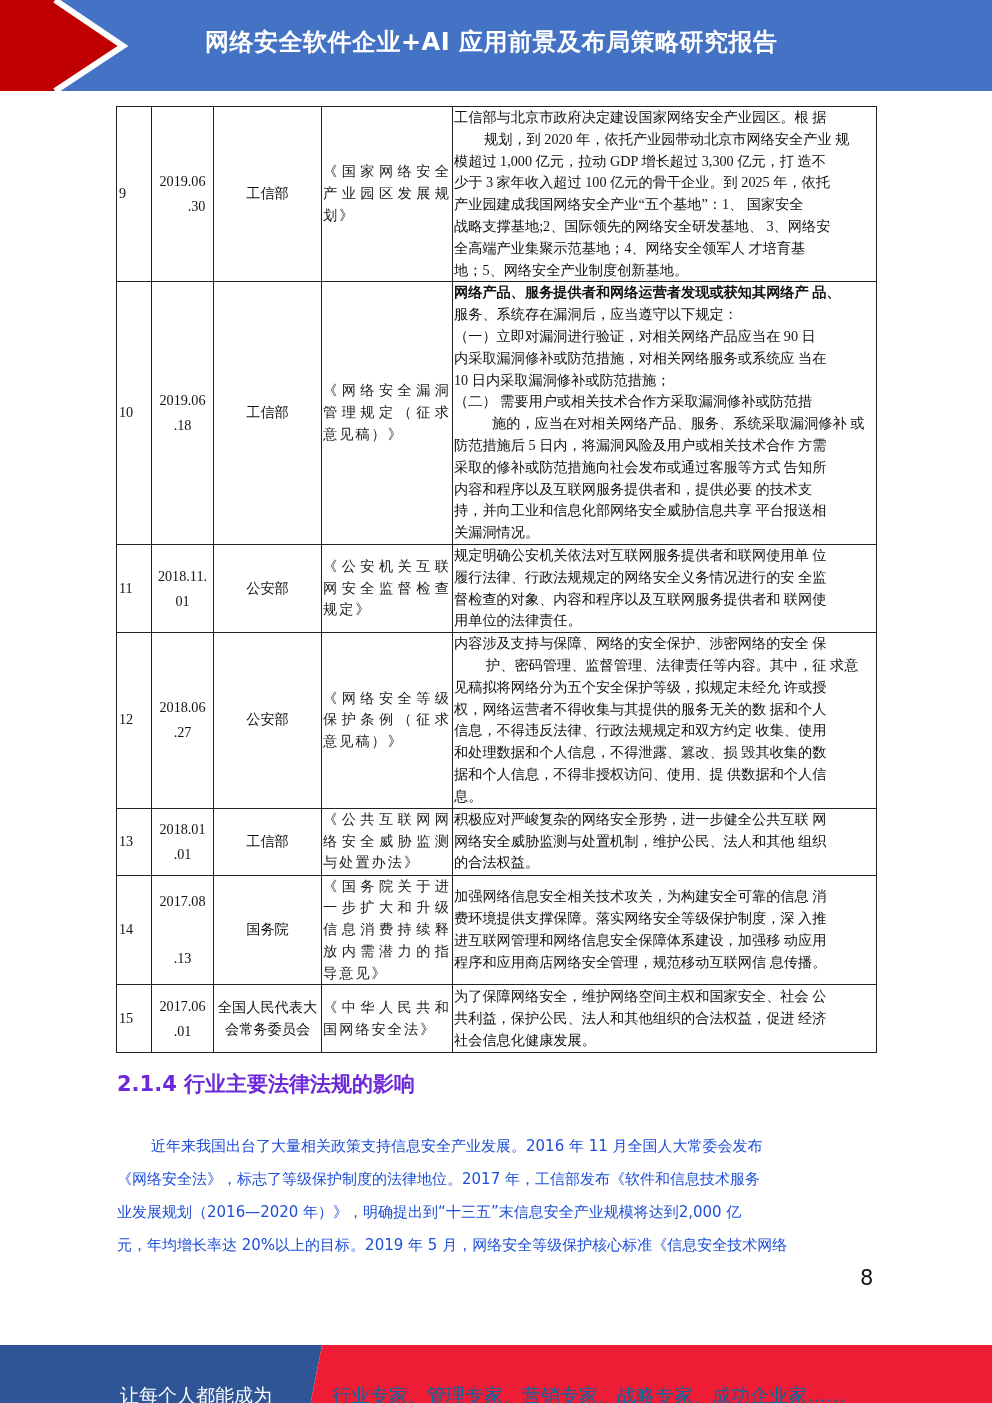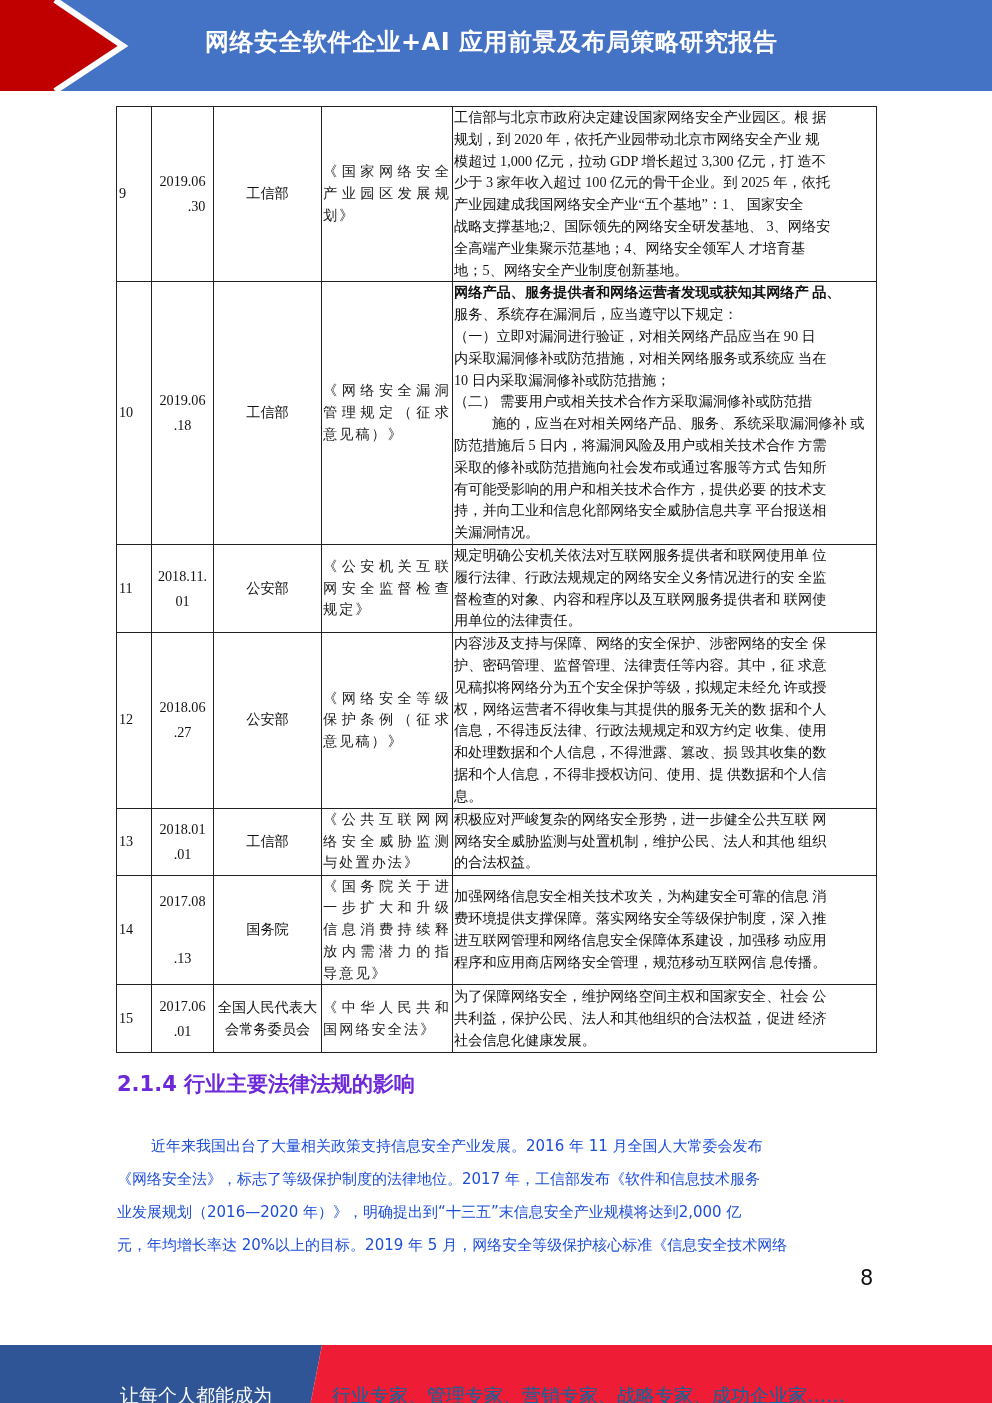--- a/index.html
+++ b/index.html
@@ -104,7 +104,7 @@
         <td class="c-title">《国家网络安全产业园区发展规划》</td>
         <td class="c-desc">
           <span class="desc-line" style="white-space: nowrap; overflow: hidden;">工信部与北京市政府决定建设国家网络安全产业园区。根 据</span>
-          <span class="desc-line" style="white-space: nowrap; overflow: hidden;">规划，到 2020 年，依托产业园带动北京市网络安全产业 规</span>
+          <span class="desc-line" style="white-space: nowrap; overflow: hidden; padding-left: 30px;">规划，到 2020 年，依托产业园带动北京市网络安全产业 规</span>
           <span class="desc-line" style="white-space: nowrap; overflow: hidden;">模超过 1,000 亿元，拉动 GDP 增长超过 3,300 亿元，打 造不</span>
           <span class="desc-line" style="white-space: nowrap; overflow: hidden;">少于 3 家年收入超过 100 亿元的骨干企业。到 2025 年，依托</span>
           <span class="desc-line" style="white-space: nowrap; overflow: hidden;">产业园建成我国网络安全产业“五个基地”：1、 国家安全</span>

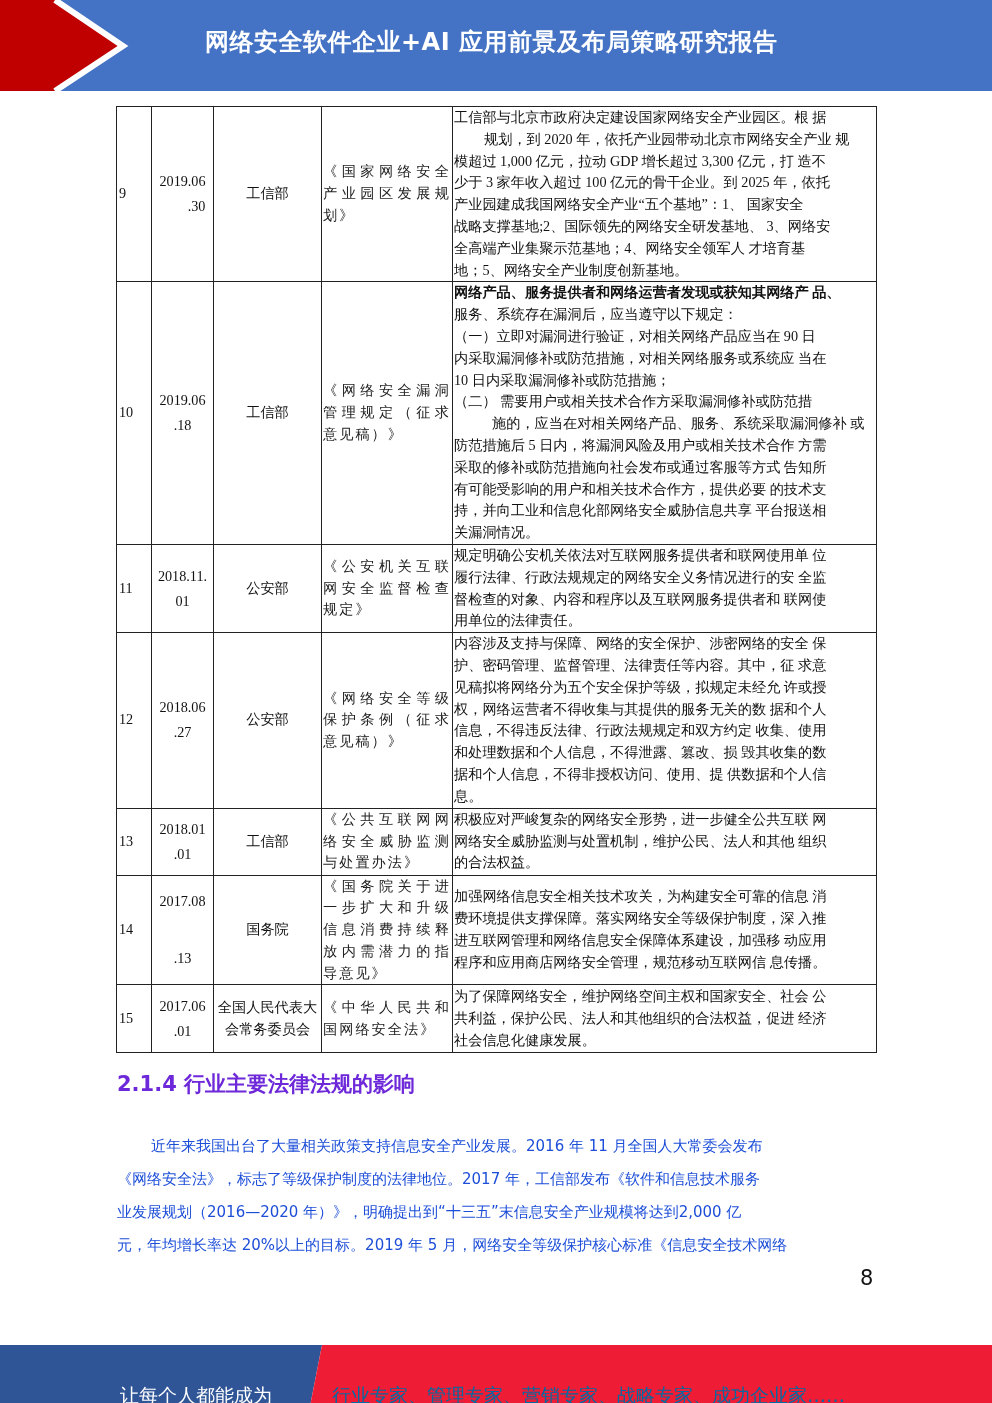--- a/index.html
+++ b/index.html
@@ -131,7 +131,7 @@
           <span class="desc-line" style="white-space: nowrap; overflow: hidden; margin-left: 38px;">施的，应当在对相关网络产品、服务、系统采取漏洞修补 或</span>
           <span class="desc-line" style="white-space: nowrap; overflow: hidden;">防范措施后 5 日内，将漏洞风险及用户或相关技术合作 方需</span>
           <span class="desc-line" style="white-space: nowrap; overflow: hidden;">采取的修补或防范措施向社会发布或通过客服等方式 告知所</span>
-          <span class="desc-line" style="white-space: nowrap; overflow: hidden;">有可能受影响的用户和相关技术合作方，提供必要 的技术支</span>
+          <span class="desc-line" style="white-space: nowrap; overflow: hidden;">内容和程序以及互联网服务提供者和，提供必要 的技术支</span>
           <span class="desc-line" style="white-space: nowrap; overflow: hidden;">持，并向工业和信息化部网络安全威胁信息共享 平台报送相</span>
           <span class="desc-line" style="white-space: nowrap; overflow: hidden;">关漏洞情况。</span>
         </td>

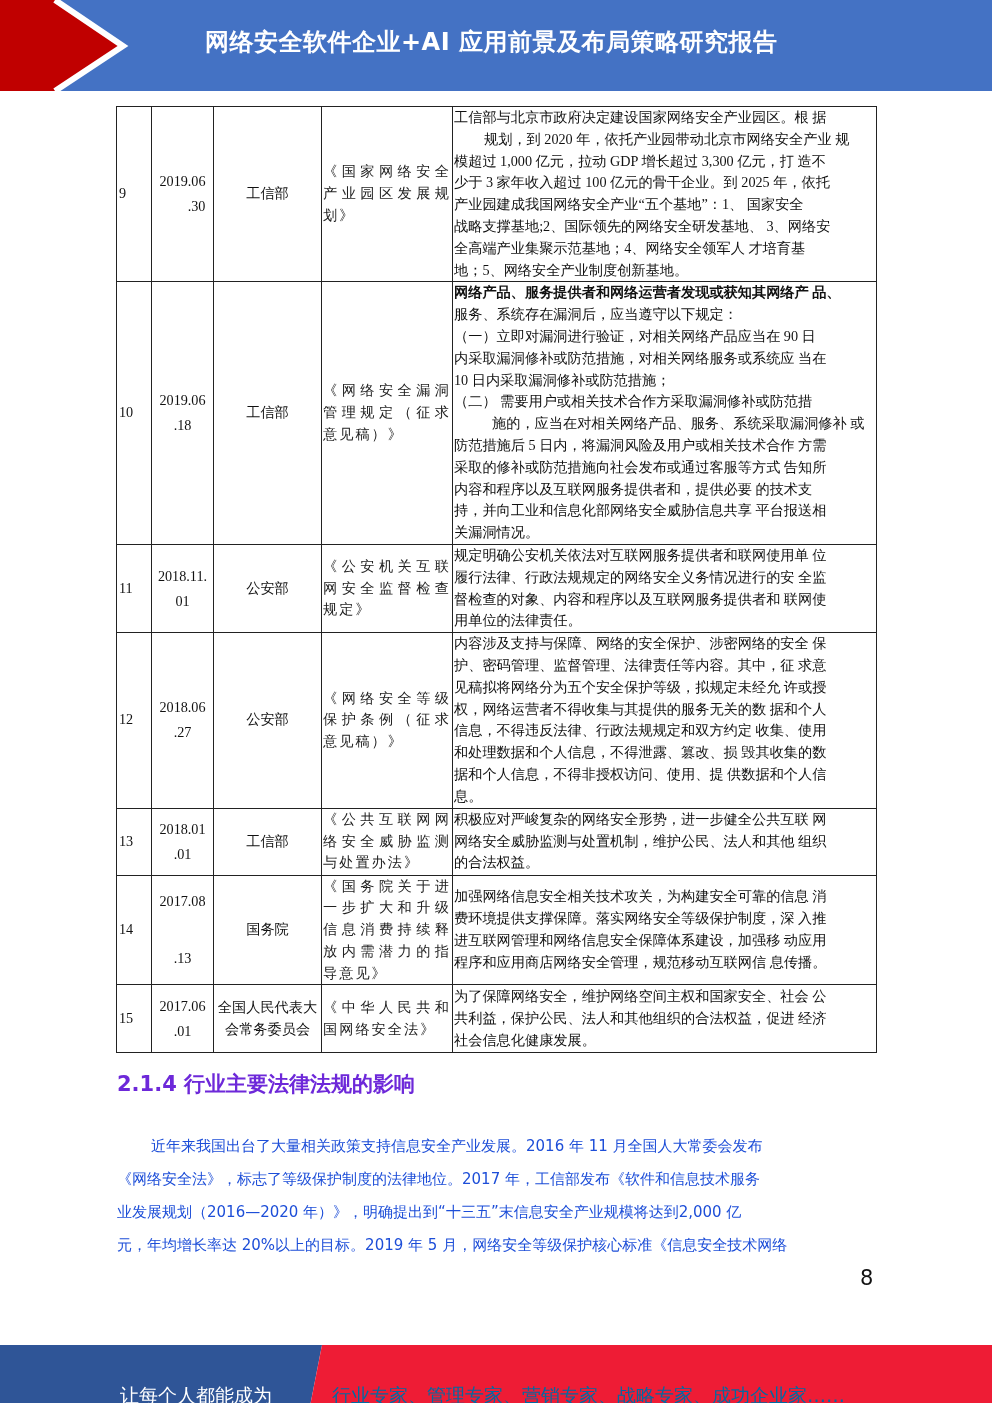--- a/index.html
+++ b/index.html
@@ -161,7 +161,7 @@
         <td class="c-title">《网络安全等级保护条例（征求意见稿）》</td>
         <td class="c-desc">
           <span class="desc-line" style="white-space: nowrap; overflow: hidden;">内容涉及支持与保障、网络的安全保护、涉密网络的安全 保</span>
-          <span class="desc-line" style="white-space: nowrap; overflow: hidden;">护、密码管理、监督管理、法律责任等内容。其中，征 求意</span>
+          <span class="desc-line" style="white-space: nowrap; overflow: hidden; padding-left: 32px;">护、密码管理、监督管理、法律责任等内容。其中，征 求意</span>
           <span class="desc-line" style="white-space: nowrap; overflow: hidden;">见稿拟将网络分为五个安全保护等级，拟规定未经允 许或授</span>
           <span class="desc-line" style="white-space: nowrap; overflow: hidden;">权，网络运营者不得收集与其提供的服务无关的数 据和个人</span>
           <span class="desc-line" style="white-space: nowrap; overflow: hidden;">信息，不得违反法律、行政法规规定和双方约定 收集、使用</span>

